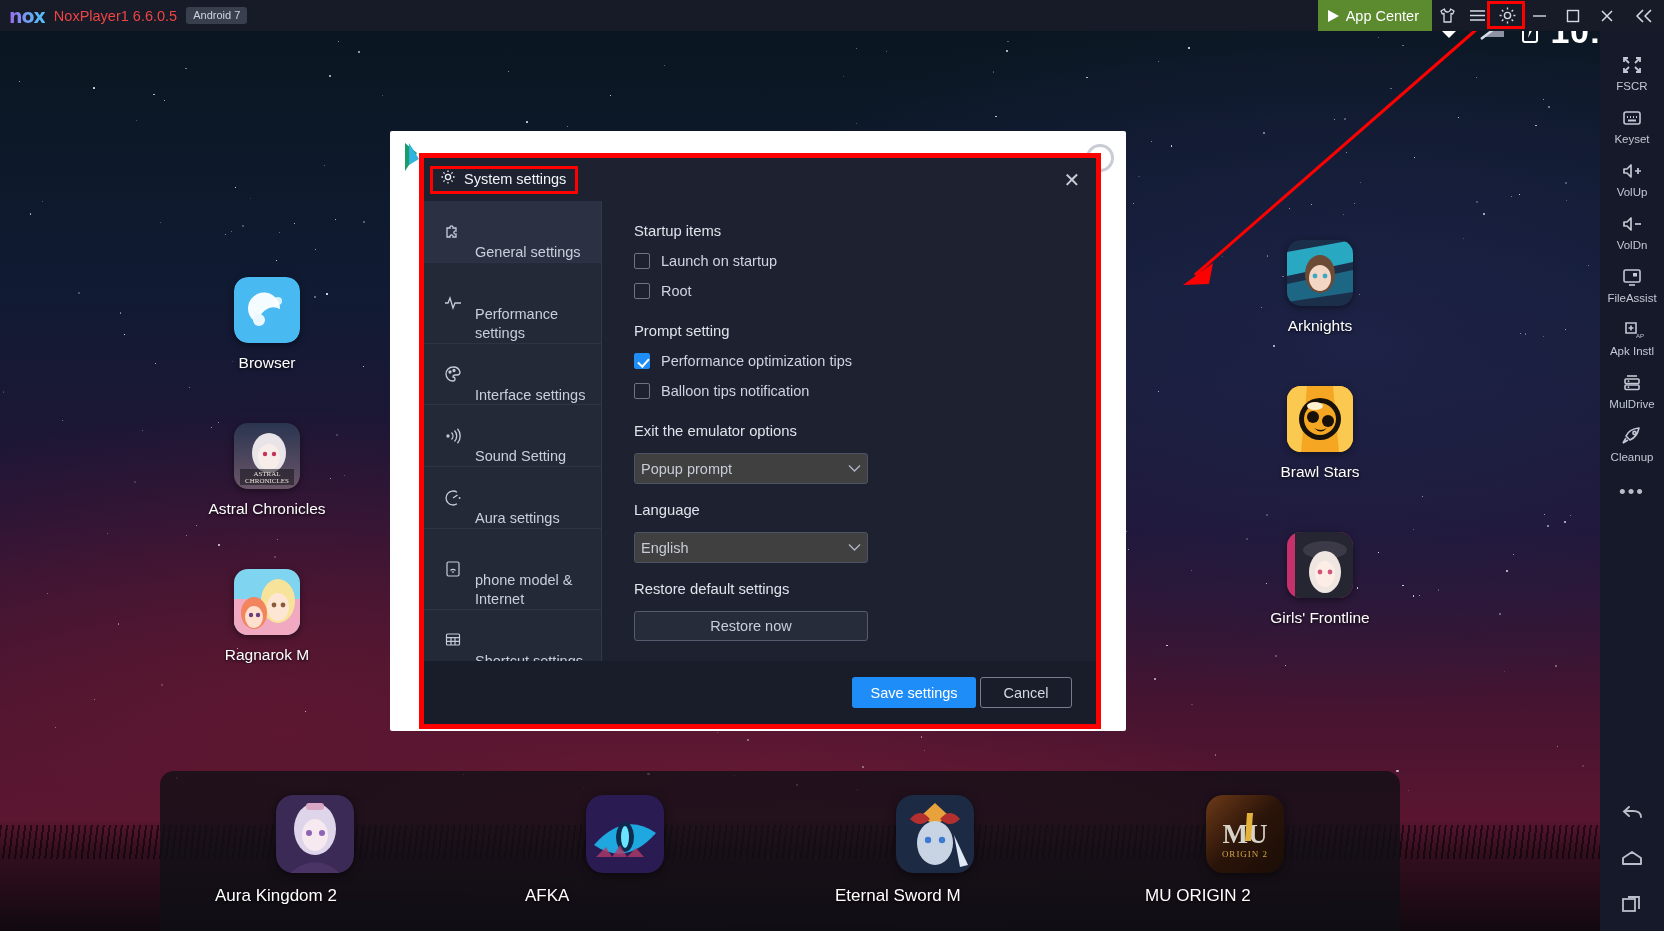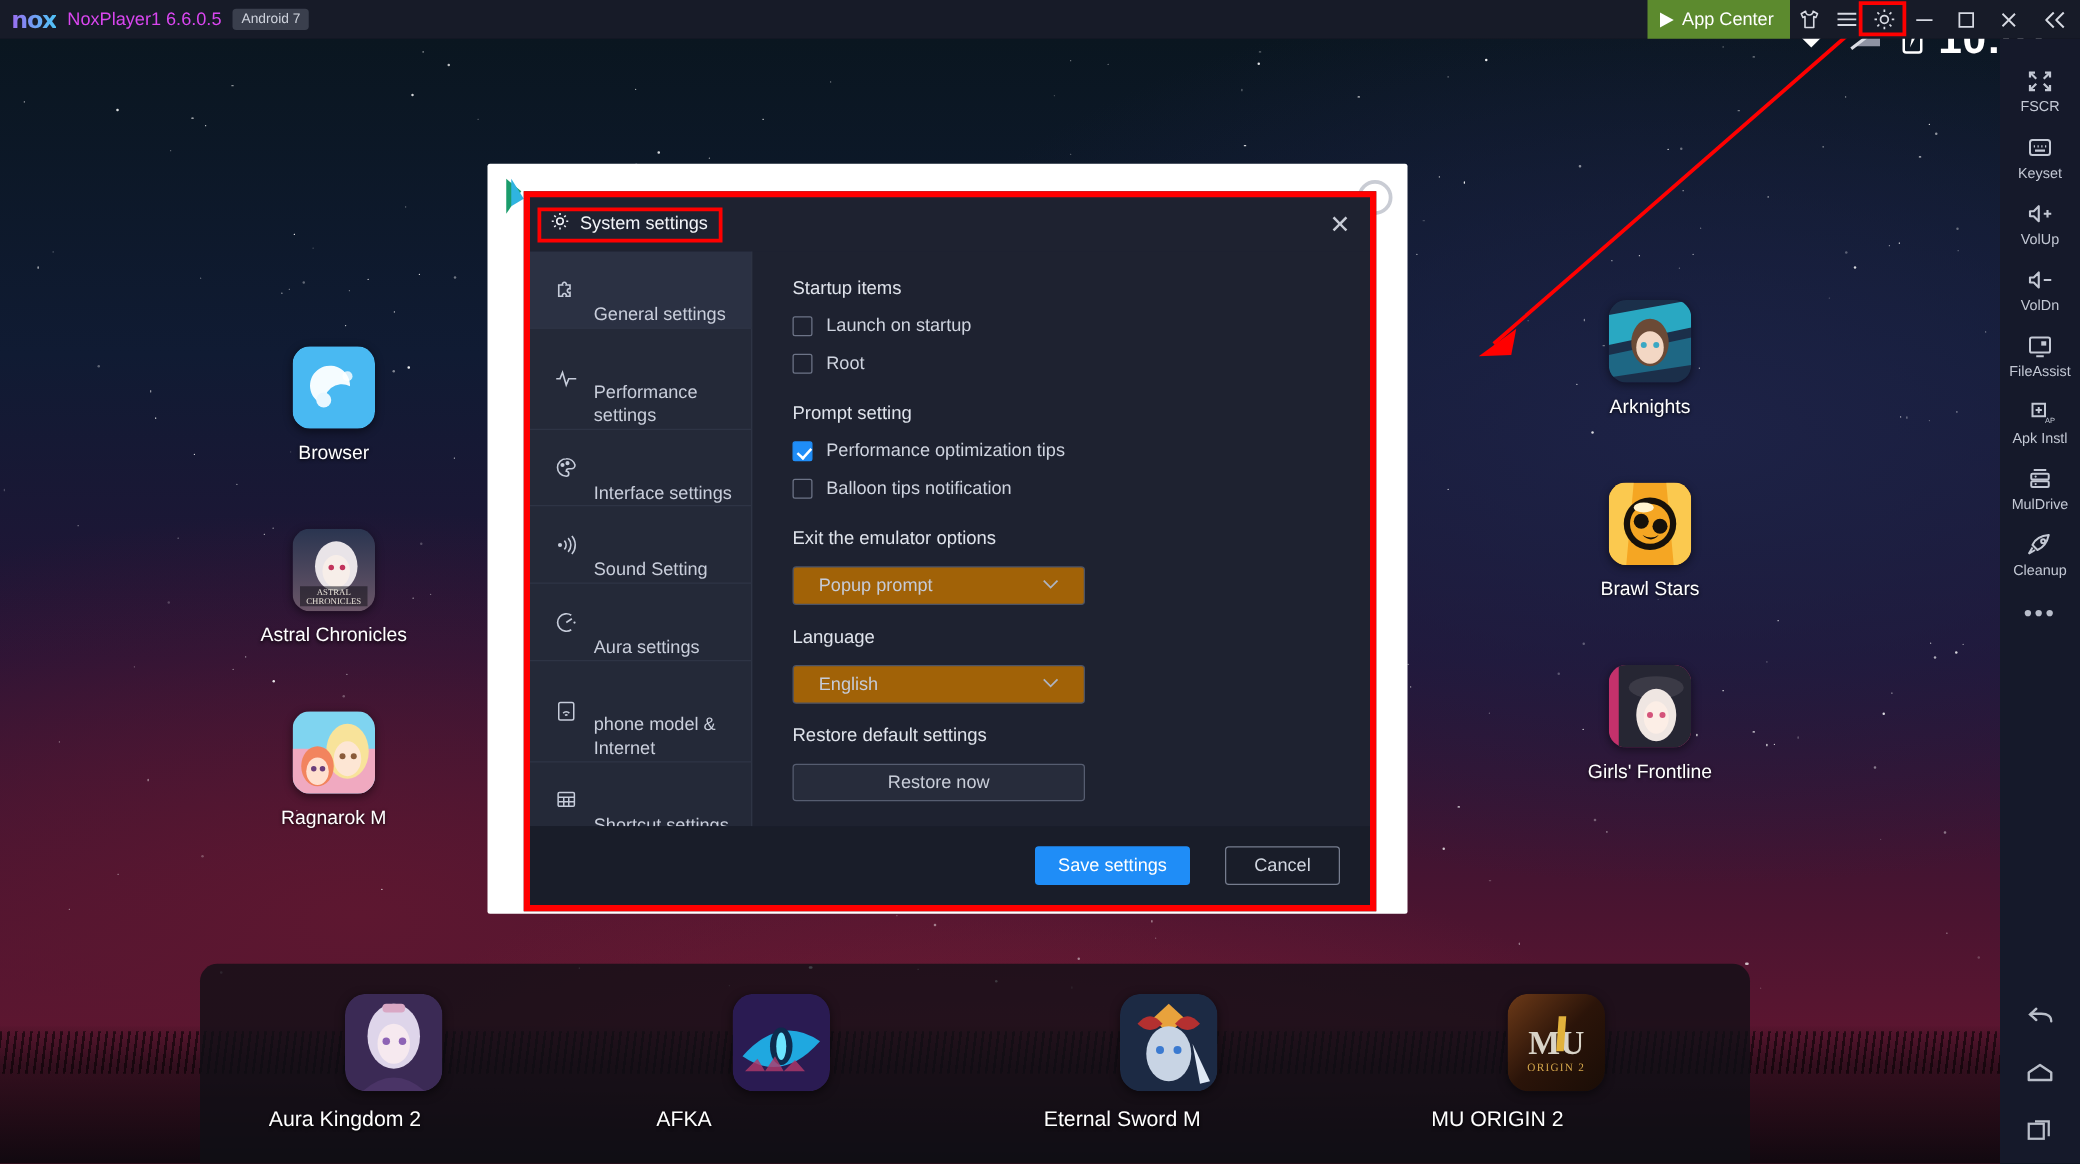--- a/index.html
+++ b/index.html
@@ -22,7 +22,7 @@
     -webkit-background-clip: text; background-clip: text; color: transparent;
     font-family: "DejaVu Sans", sans-serif;
   }
-  .win-title { margin-left: 9px; color: #d946ef; font-size: 14.5px; }
+  .win-title { margin-left: 9px; color: #ef4444; font-size: 14.5px; }
   .android-badge {
     margin-left: 9px; background: #3a3f4d; color: #cfd3dd;
     font-size: 11px; padding: 2px 7px; border-radius: 3px; line-height: 13px;

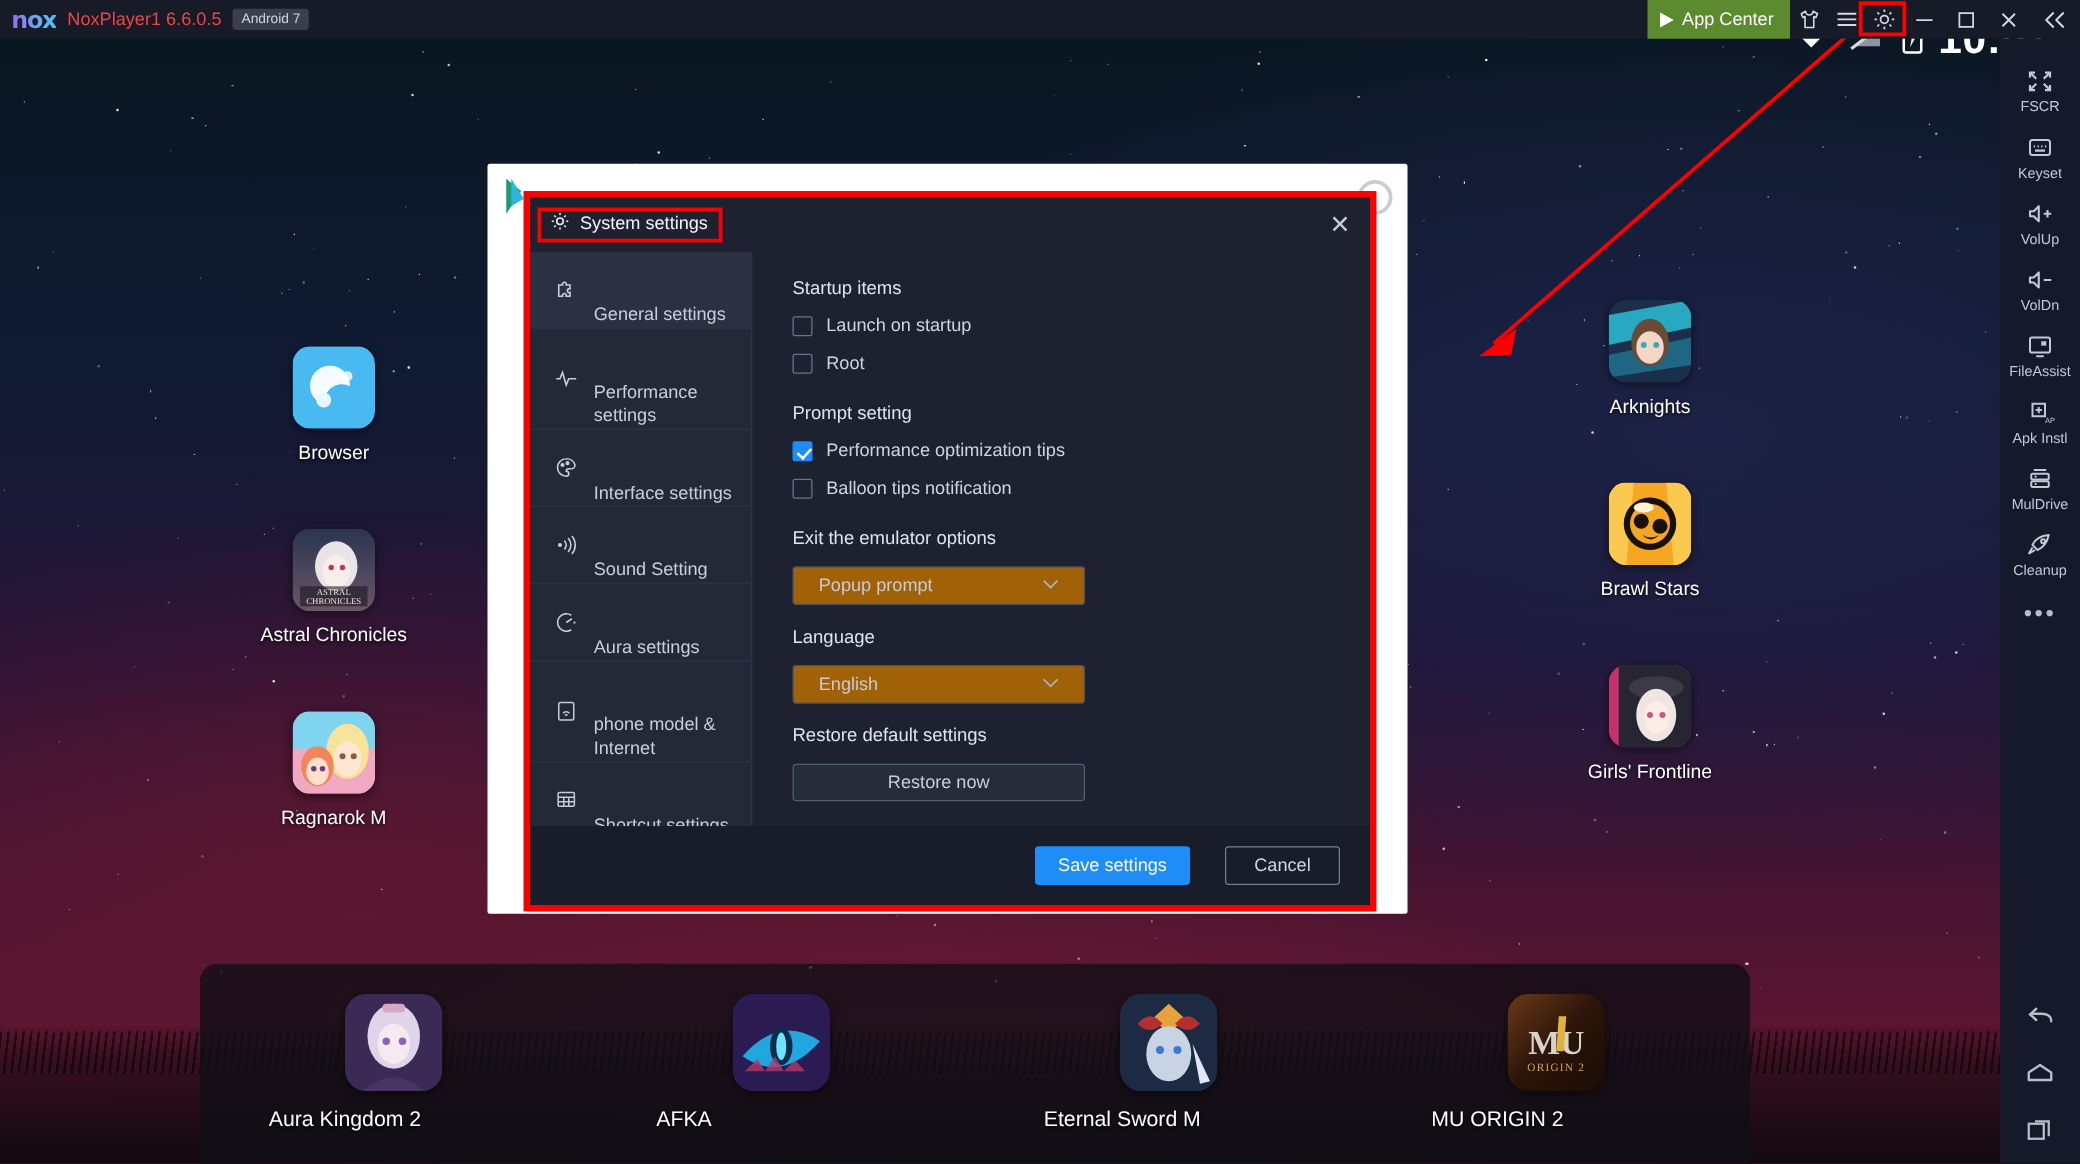--- a/index.html
+++ b/index.html
@@ -183,8 +183,8 @@
   .chk-lbl { color: #cfd4df; font-size: 14.5px; }
   .sect-gap { height: 10px; }
   .sel {
-    width: 234px; height: 31px; background: #a16207; border: 1px solid #4c5365;
-    border-radius: 3px; display: flex; align-items: center; padding: 0 20px;
+    width: 234px; height: 31px; background: #404040; border: 1px solid #4c5365;
+    border-radius: 3px; display: flex; align-items: center; padding: 0 6px;
     color: #c6cbd7; font-size: 14.5px; margin-bottom: 18px; position: relative;
   }
   .sel .caret { margin-left: auto; color:#aeb4c2; font-size: 11px; }

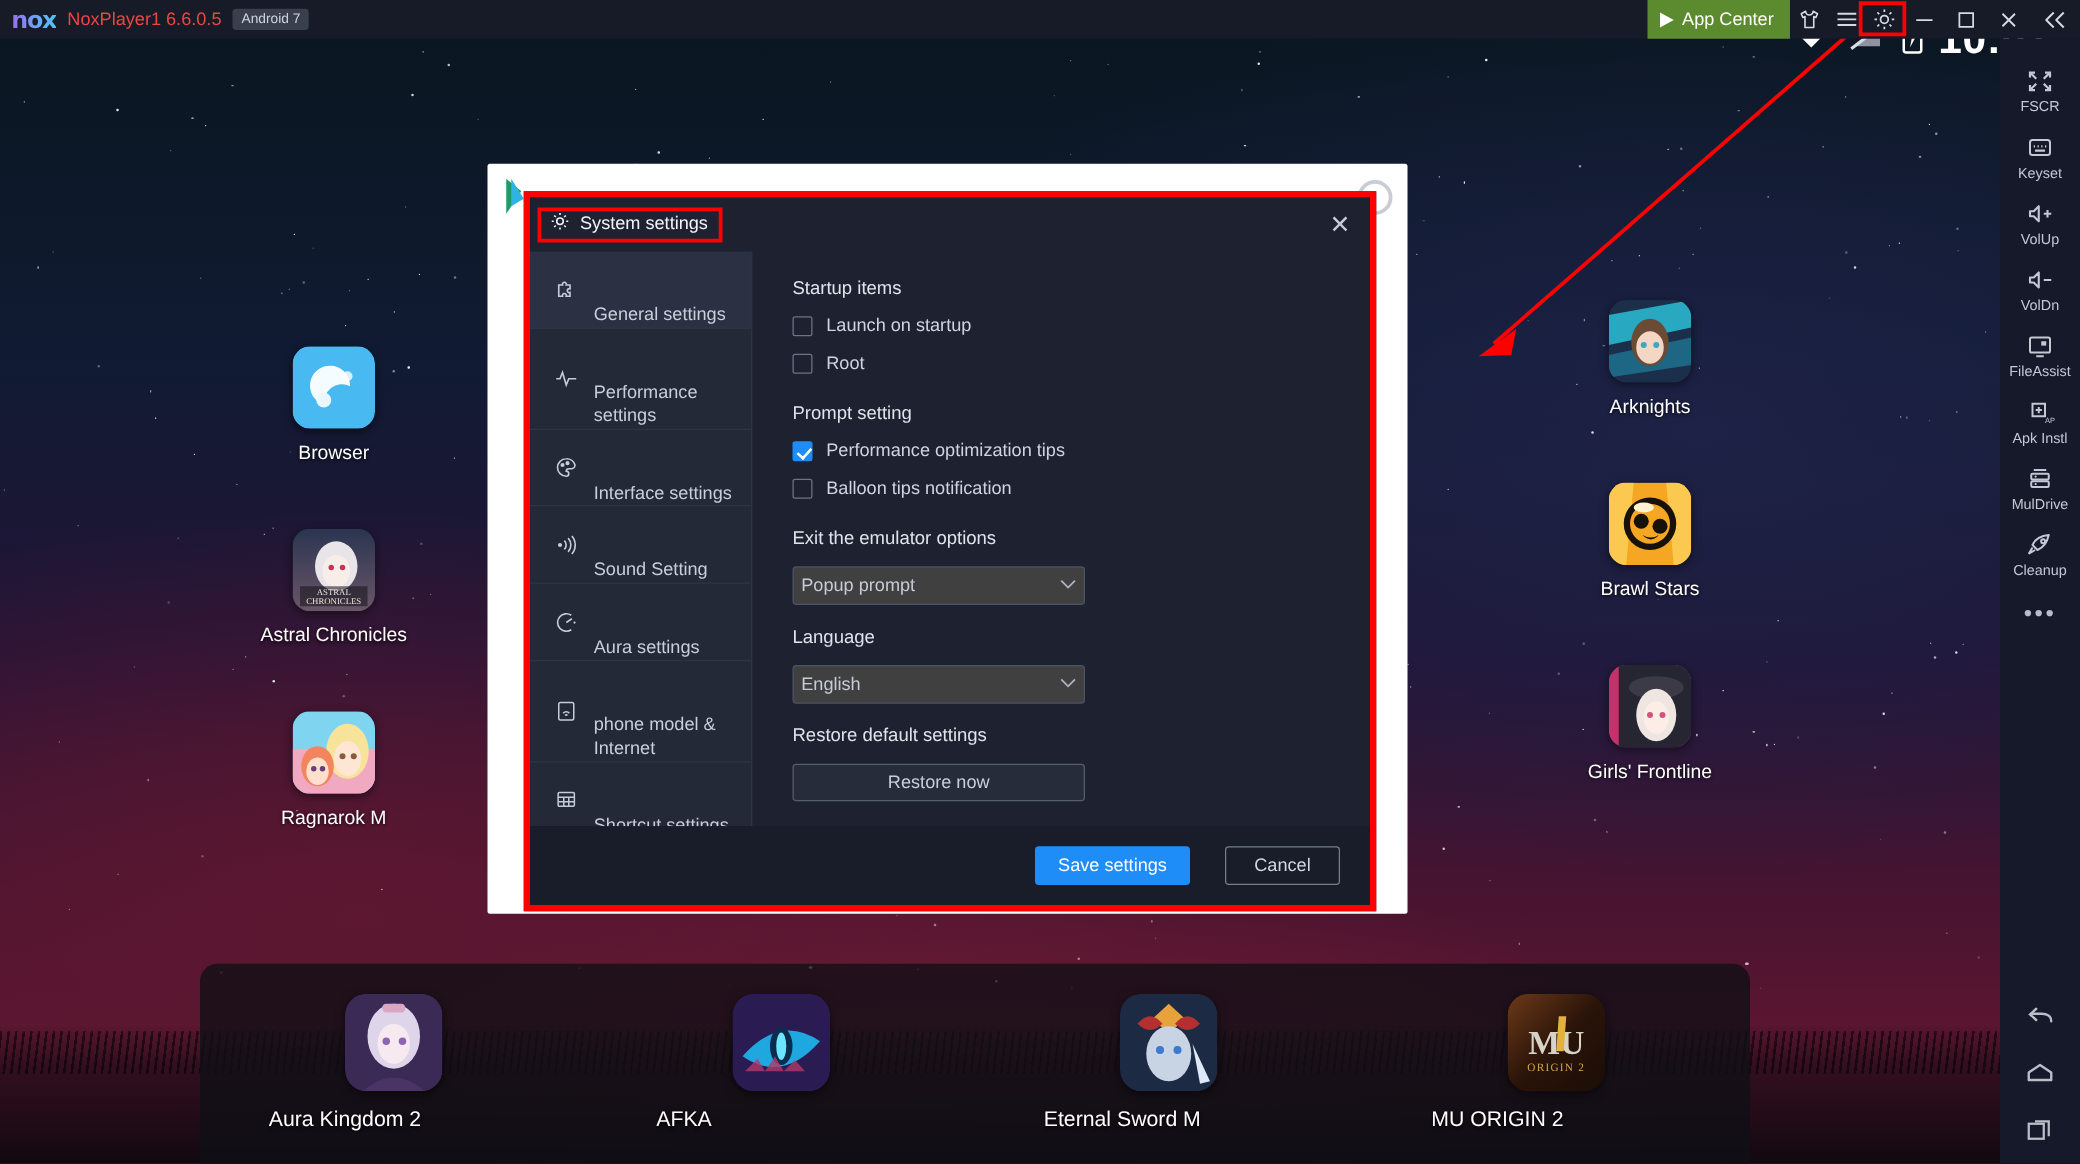--- a/index.html
+++ b/index.html
@@ -195,7 +195,7 @@
   }
   .dlg-foot {
     height: 63px; flex: 0 0 63px; background: #191d29;
-    display: flex; align-items: center; justify-content: flex-end; padding-right: 24px; gap: 28px;
+    display: flex; align-items: center; justify-content: flex-end; padding-right: 24px; gap: 4px;
   }
   .btn-save {
     width: 124px; height: 31px; background: #1f8df7; color: #fff; border-radius: 3px;

